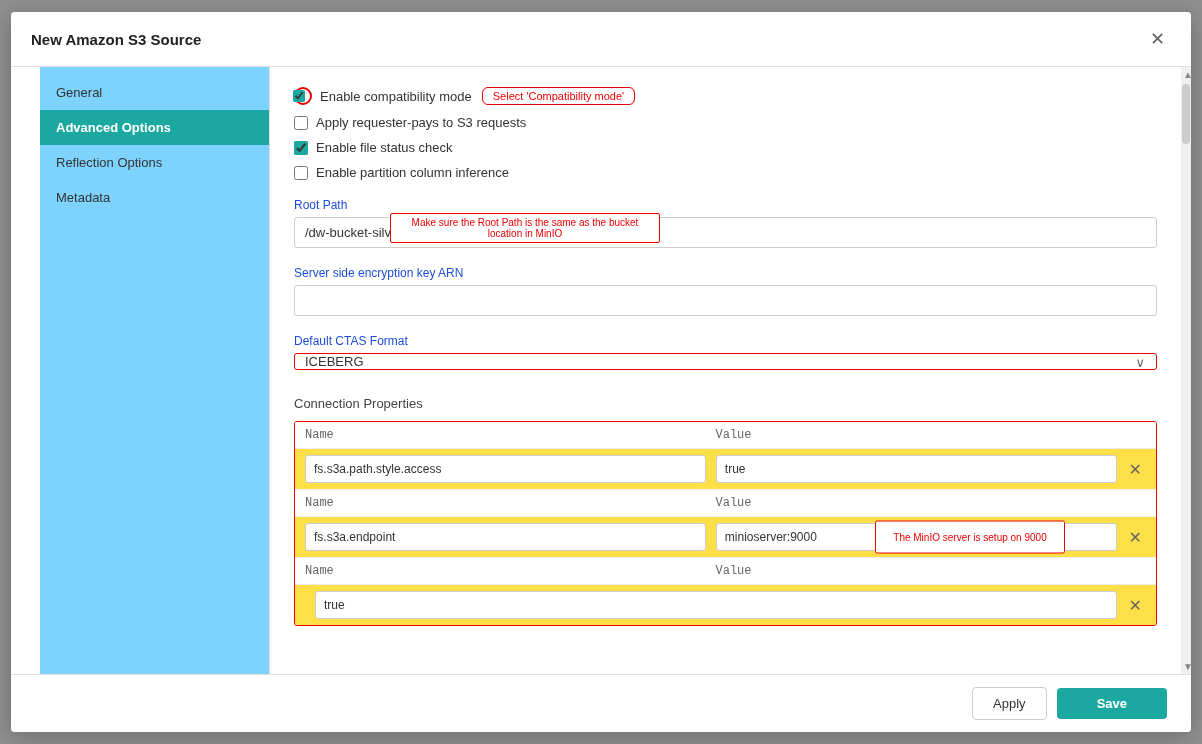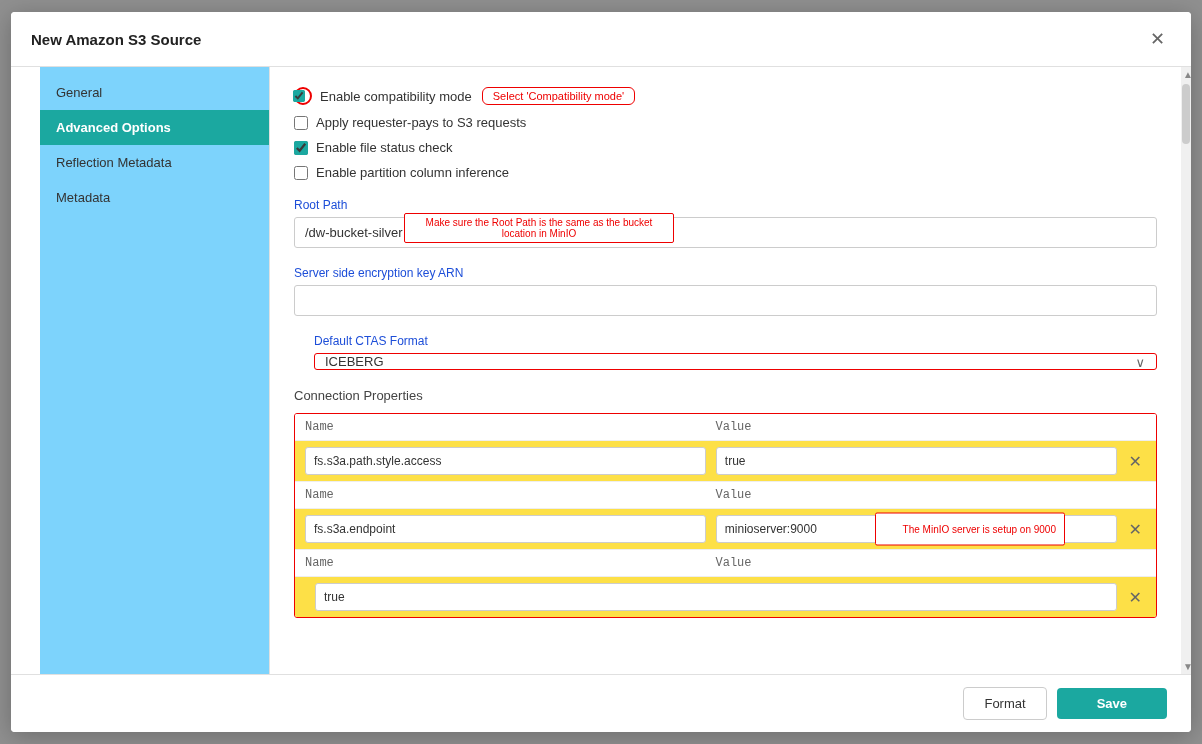--- a/index.html
+++ b/index.html
@@ -318,7 +318,7 @@
           <span>Advanced Options</span>
         </div>
         <div class="sidebar-item">
-          <span>Reflection Metadata</span>
+          <span>Reflection Options</span>
         </div>
         <div class="sidebar-item">
           <span>Metadata</span>

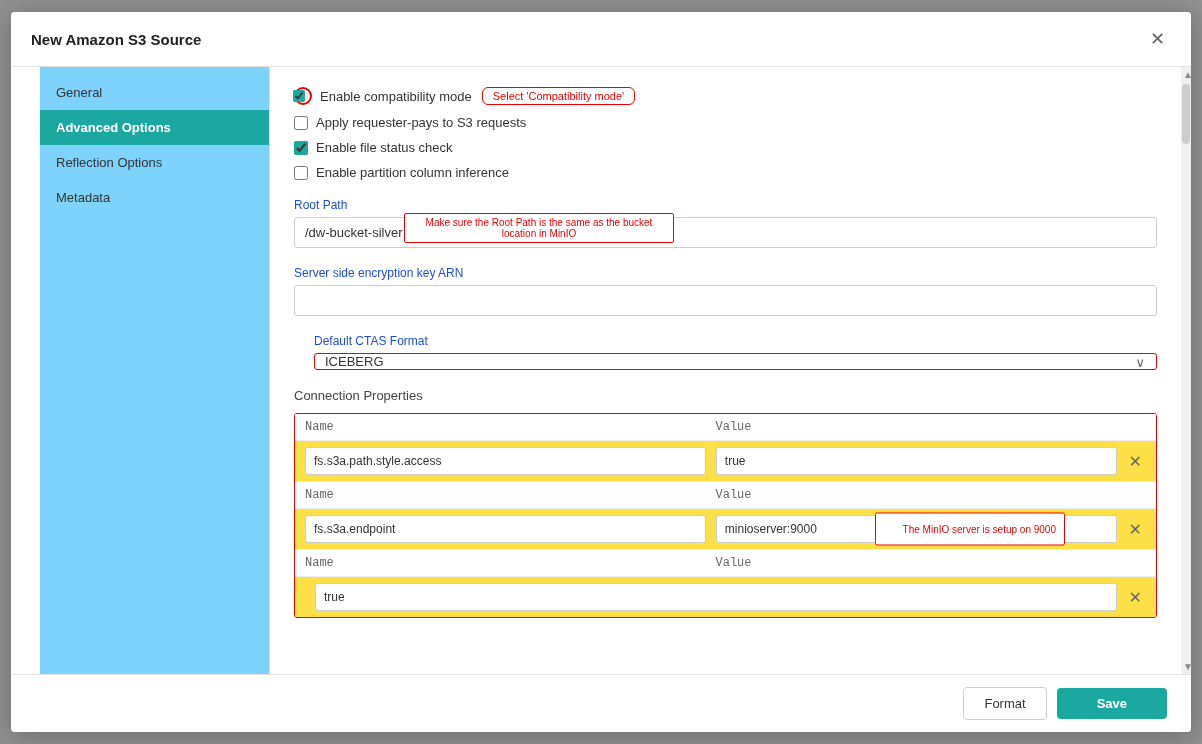--- a/index.html
+++ b/index.html
@@ -260,7 +260,7 @@
     .root-path-annotation {
       position: absolute;
       top: -4px;
-      left: 110px;
+      left: 96px;
       background: #fff;
       border: 1.5px solid #e00;
       color: #e00;

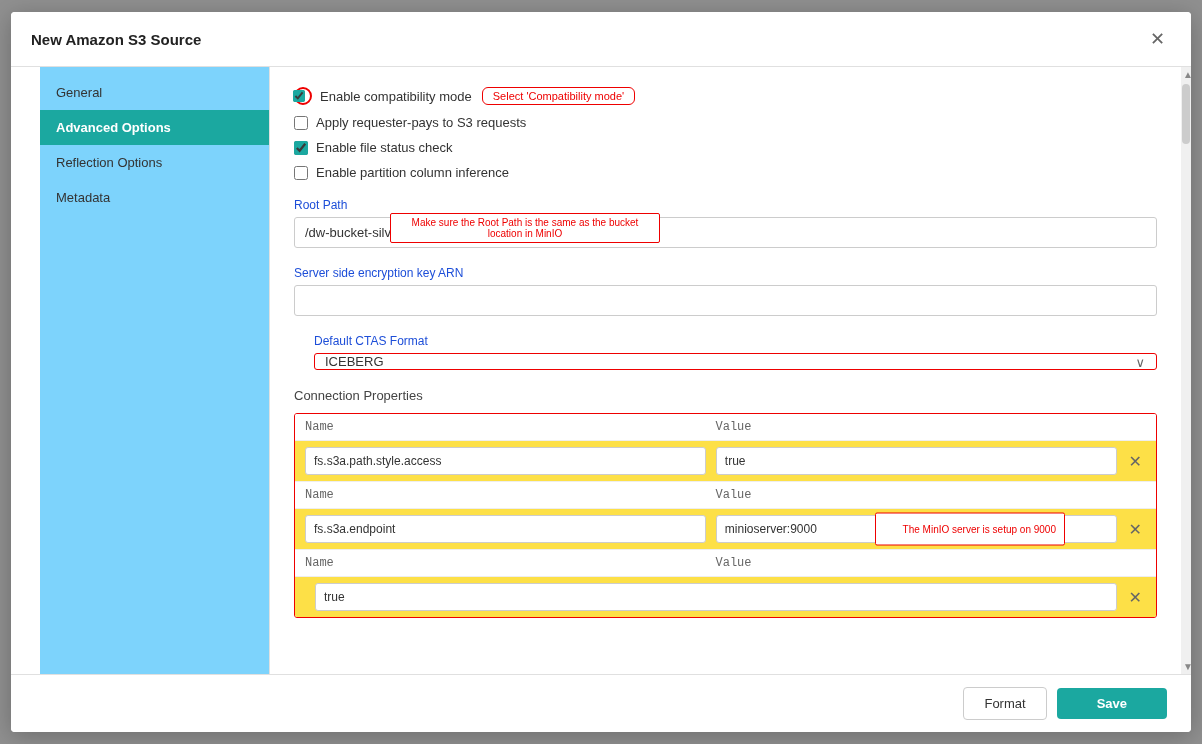--- a/index.html
+++ b/index.html
@@ -367,7 +367,7 @@
             <input type="text" class="text-input" value="" style="">
           </div>
 
-          <div class="form-section" style="margin-bottom:18px;margin-left:20px;">
+          <div class="form-section" style="margin-bottom:18px;">
             <div class="field-label">Default CTAS Format</div>
             <div class="select-wrapper">
               <select class="select-input">

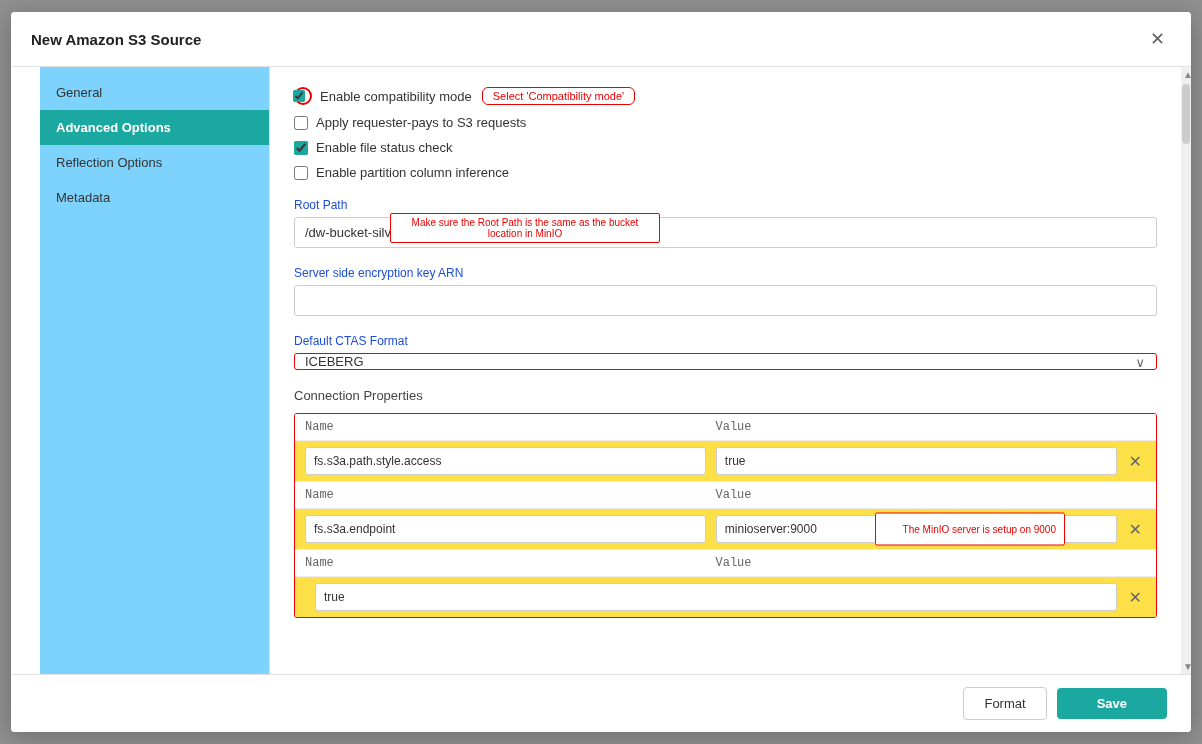--- a/index.html
+++ b/index.html
@@ -163,7 +163,7 @@
       pointer-events: none;
     }
     .connection-props-section {
-      margin-top: 18px;
+      margin-top: 26px;
     }
     .section-title {
       font-size: 13px;

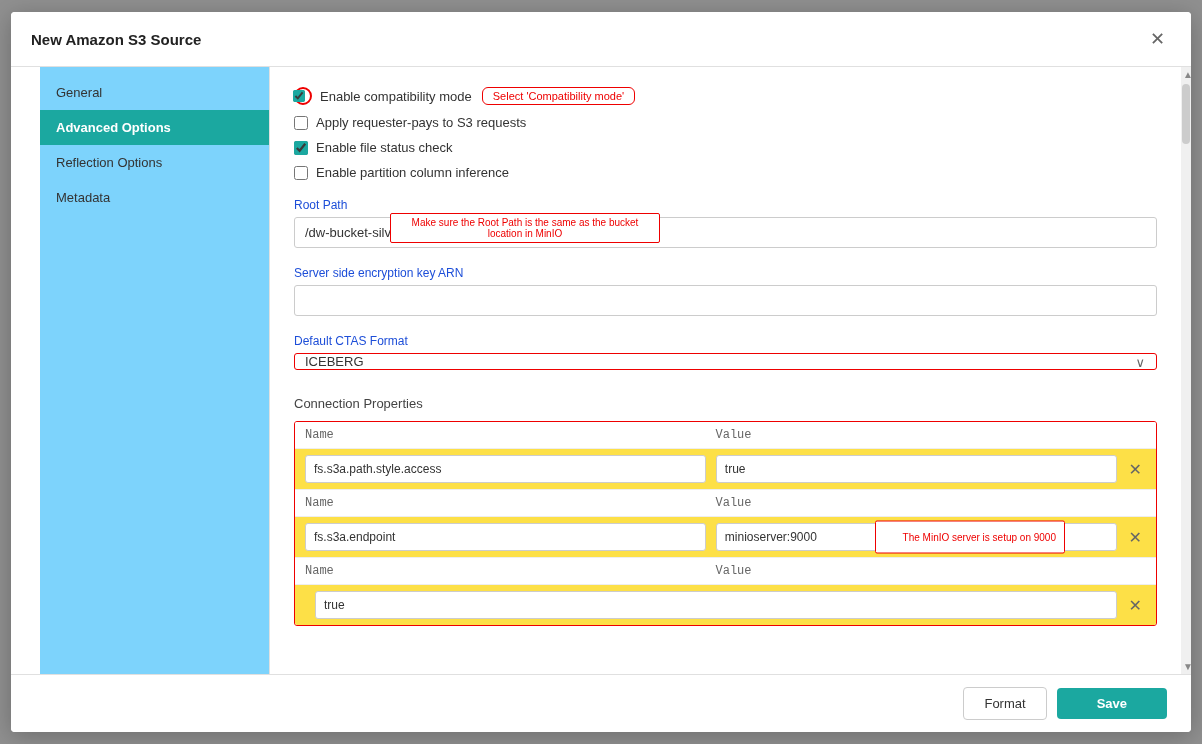--- a/index.html
+++ b/index.html
@@ -404,7 +404,7 @@
                 <input type="text" class="prop-name-input" value="fs.s3a.endpoint" style="">
                 <input type="text" class="prop-value-input" value="minioserver:9000" style="">
                 <button class="prop-delete-btn">✕</button>
-                <div style="position:absolute; left:580px; top:50%; transform:translateY(-50%); background:#fff; border:1.5px solid #e00; color:#e00; font-size:10px; padding:10px 8px; border-radius:2px; width:190px; text-align:right; z-index:10;">The MinIO server is setup on 9000</div>
+                <div style="position:absolute; left:580px; top:50%; transform:translateY(-50%); background:#fff; border:1.5px solid #e00; color:#e00; font-size:10px; padding:10px 8px; border-radius:2px; width:190px; text-align:center; z-index:10;">The MinIO server is setup on 9000</div>
               </div>
 
               <div class="prop-header-row" style="border-top:1px solid #eee;">

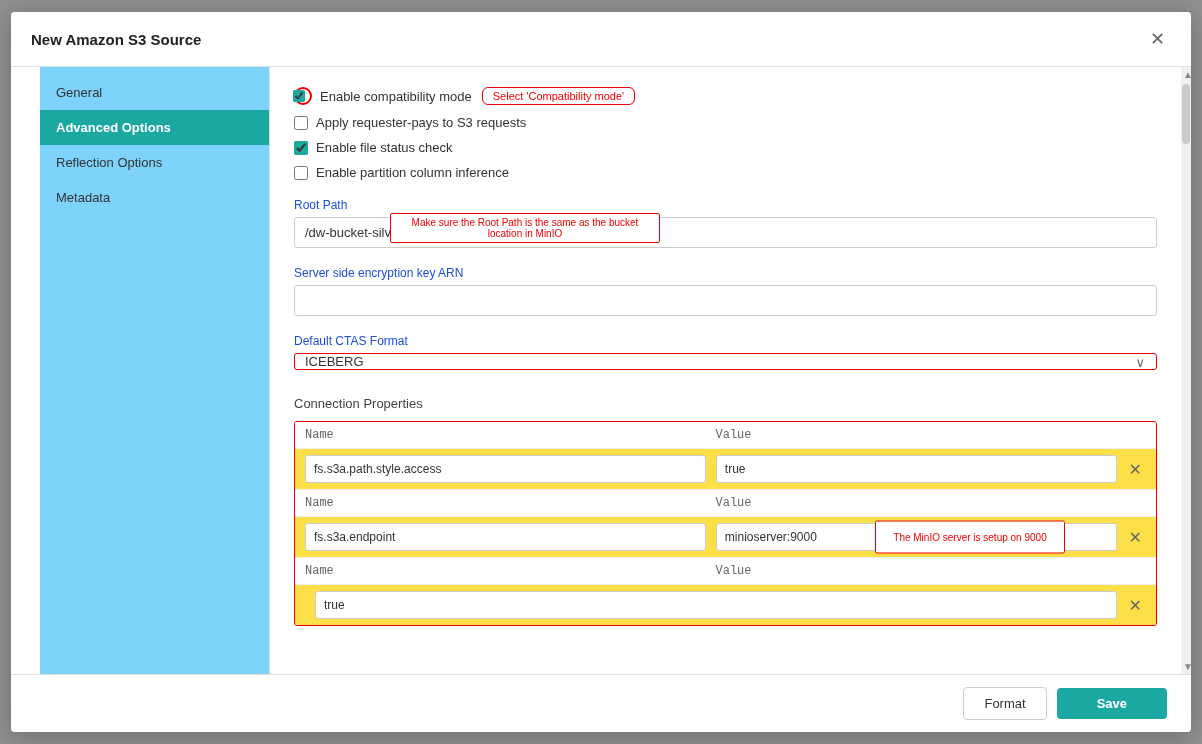--- a/index.html
+++ b/index.html
@@ -431,7 +431,7 @@
     </div>
 
     <div class="modal-footer">
-      <button class="btn-cancel">Format</button>
+      <button class="btn-cancel">Apply</button>
       <button class="btn-save">Save</button>
     </div>
   </div>

